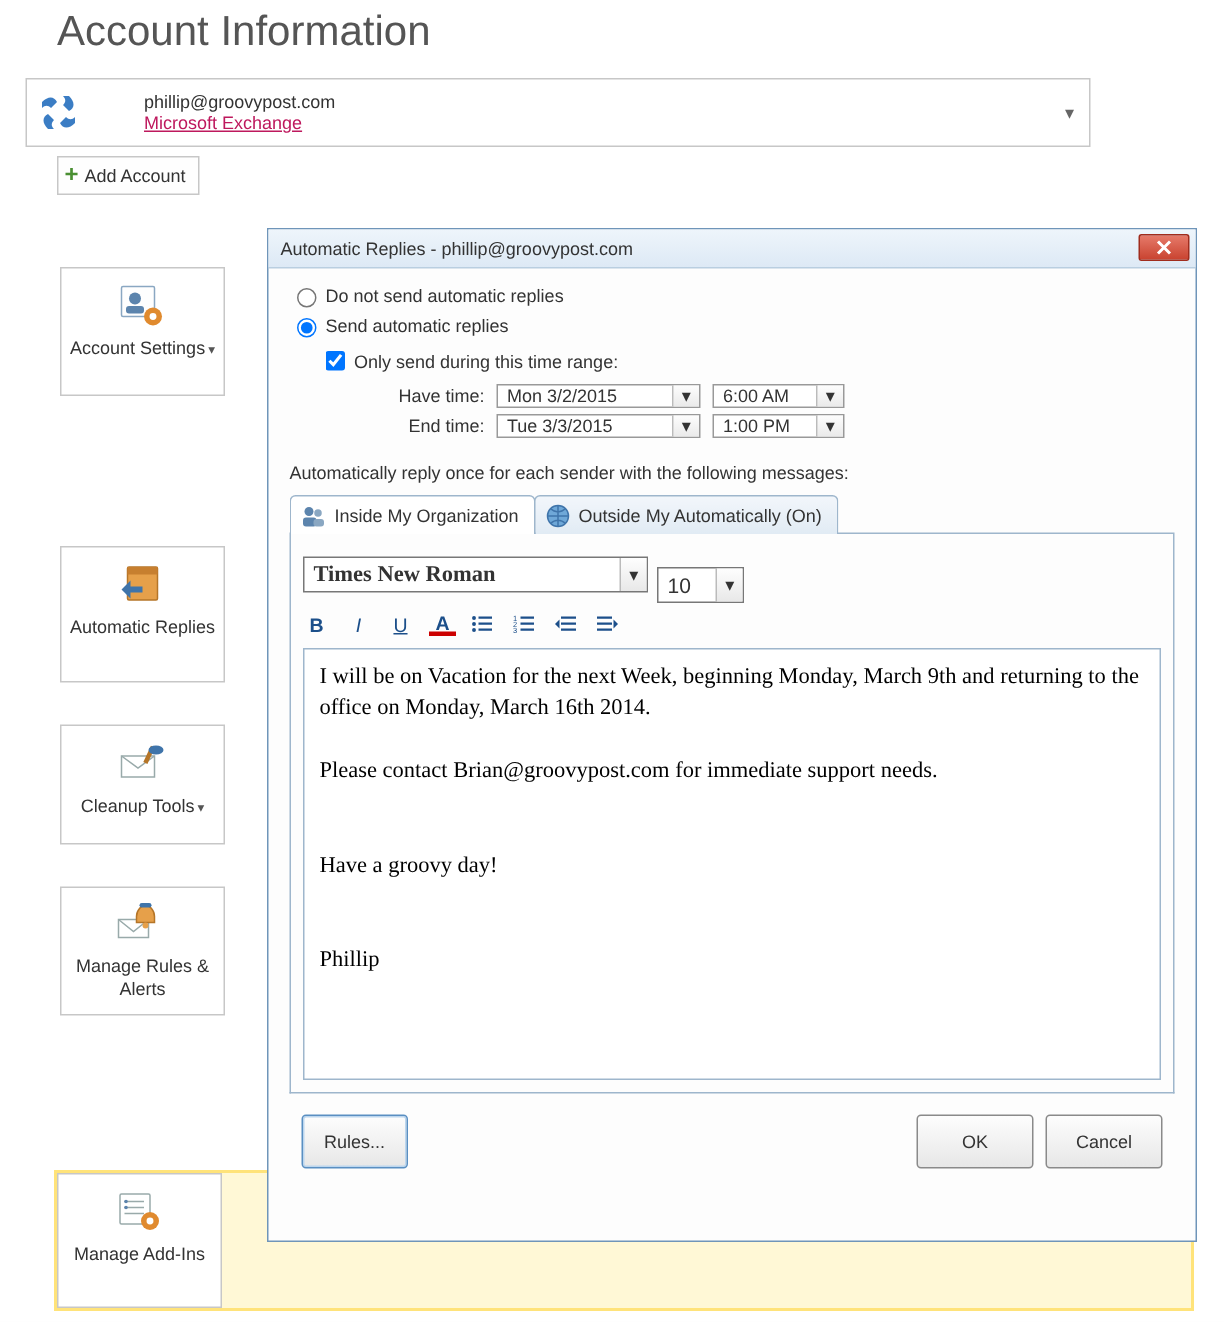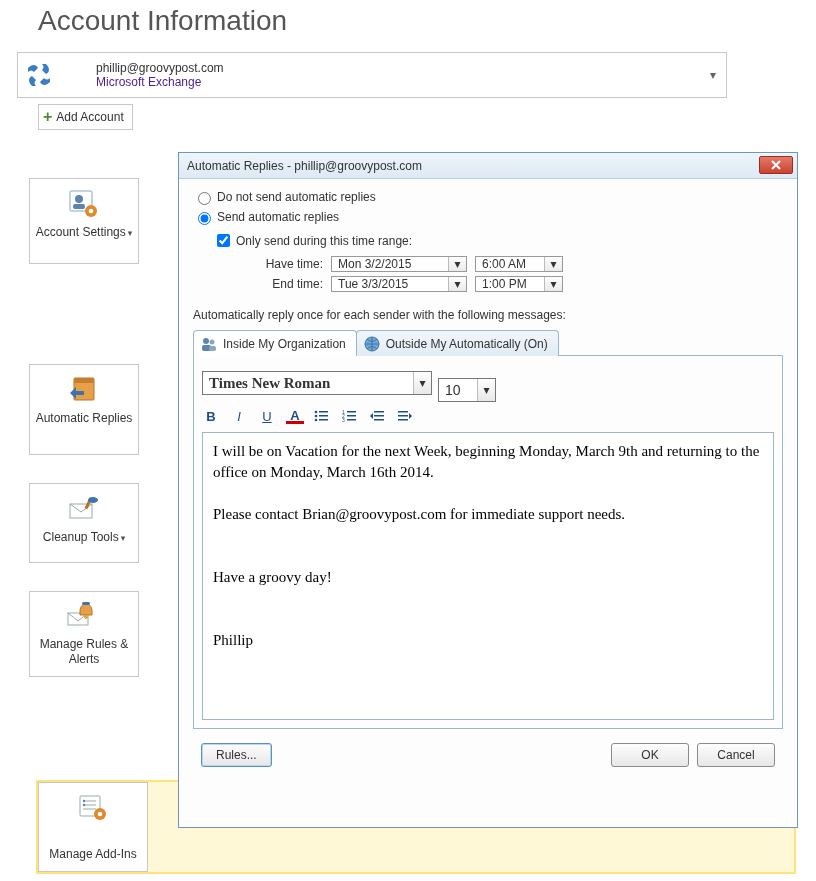--- a/index.html
+++ b/index.html
@@ -39,7 +39,7 @@
   }
   .account-dropdown .acc-text { line-height: 1.2; }
   .account-dropdown .email { font-size: 12px; color: #333; }
-  .account-dropdown .subtitle { font-size: 12px; color: #4c1d95; }
+  .account-dropdown .subtitle { font-size: 12px; color: #be185d; text-decoration: underline; }
   .account-dropdown .chev {
     position: absolute; right: 10px; top: 50%; transform: translateY(-50%);
     color: #666;

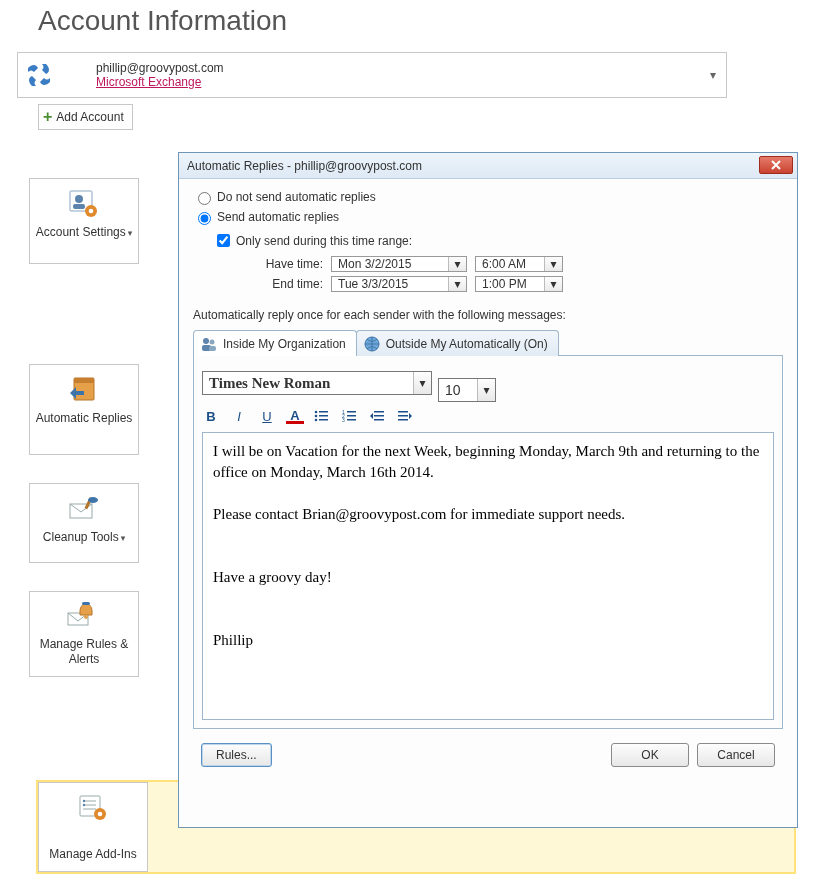--- a/index.html
+++ b/index.html
@@ -59,7 +59,7 @@
 
   .sidebar {
     position: absolute;
-    left: 29px;
+    left: 40px;
     top: 178px;
     width: 110px;
   }

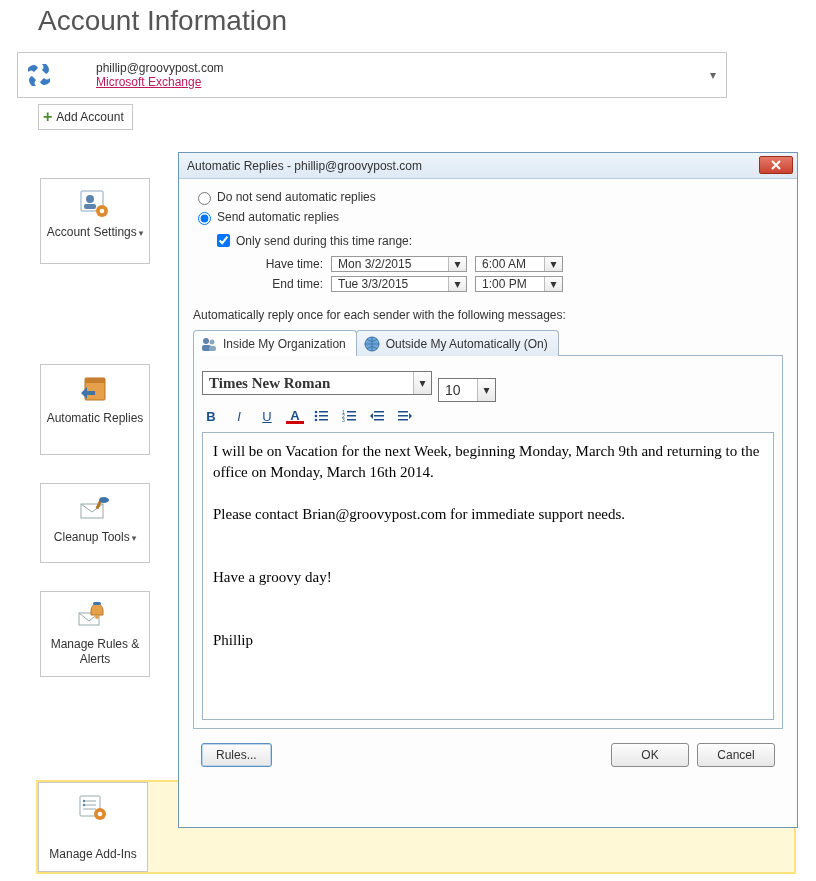--- a/index.html
+++ b/index.html
@@ -232,7 +232,7 @@
     padding: 14px 8px 8px 8px;
   }
   .btn {
-    height: 24px;
+    height: 36px;
     border: 1px solid #8a8a8a;
     background: linear-gradient(#fdfdfd,#e7e7e7);
     font-size: 12px;

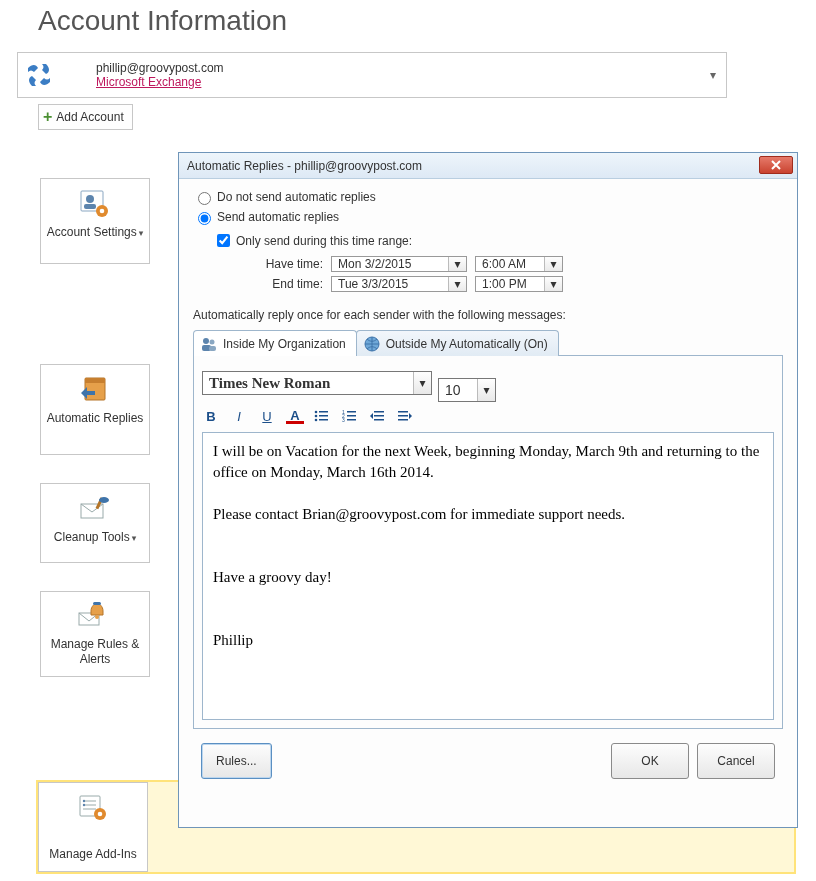--- a/index.html
+++ b/index.html
@@ -336,7 +336,7 @@
 
 </div>
 
-<div class="side-btn manage-addins" style="height:90px;justify-content:space-between;">
+<div class="side-btn manage-addins" style="height:90px;">
   <div class="side-icon">
     <svg width="34" height="30" viewBox="0 0 34 30">
       <rect x="4" y="3" width="20" height="20" rx="1" fill="#fff" stroke="#9aa"></rect>

